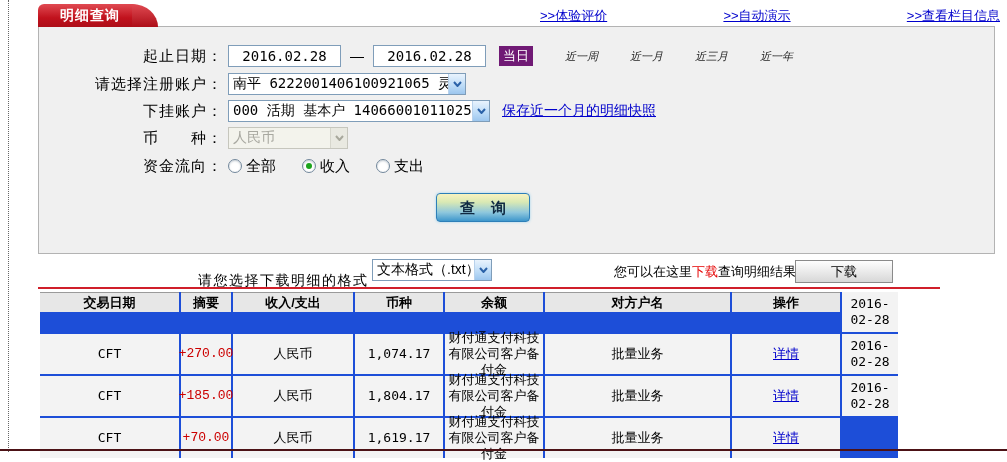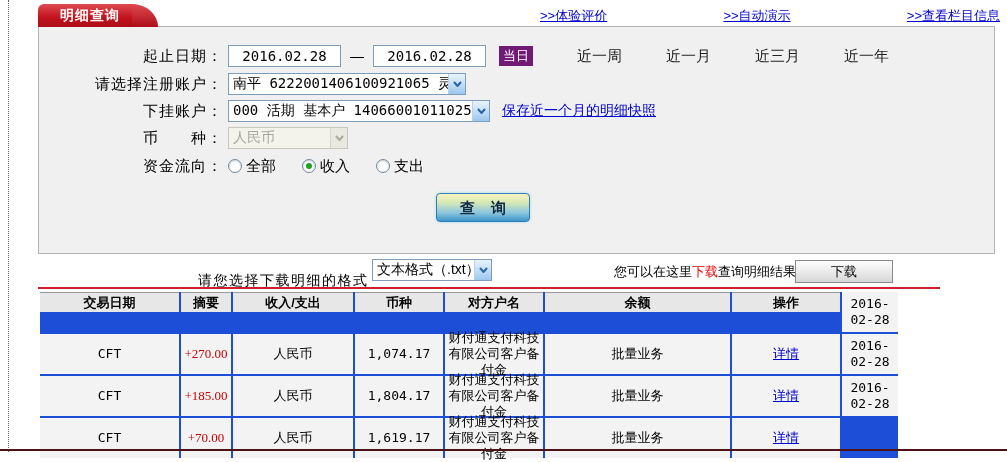--- a/index.html
+++ b/index.html
@@ -34,7 +34,7 @@
 
   .quick-today { margin-left:13px; width:34px; height:20px; background:#701a75; color:#fff;
                  font-size:13px; text-align:center; line-height:20px; cursor:pointer; }
-  .quick-link { margin-left:44px; font-size:15px; color:#222; cursor:pointer; }
+  .quick-link { margin-left:32px; font-size:11px; color:#222; cursor:pointer;font-style:italic; }
 
   .sel { height:22px; border:1px solid #7f9db9; background:#fff; display:flex; align-items:center; cursor:pointer; }
   .sel .sel-value { flex:1; padding:0 4px; font-size:14px; font-family:"DejaVu Sans Mono","DejaVu Sans",monospace;

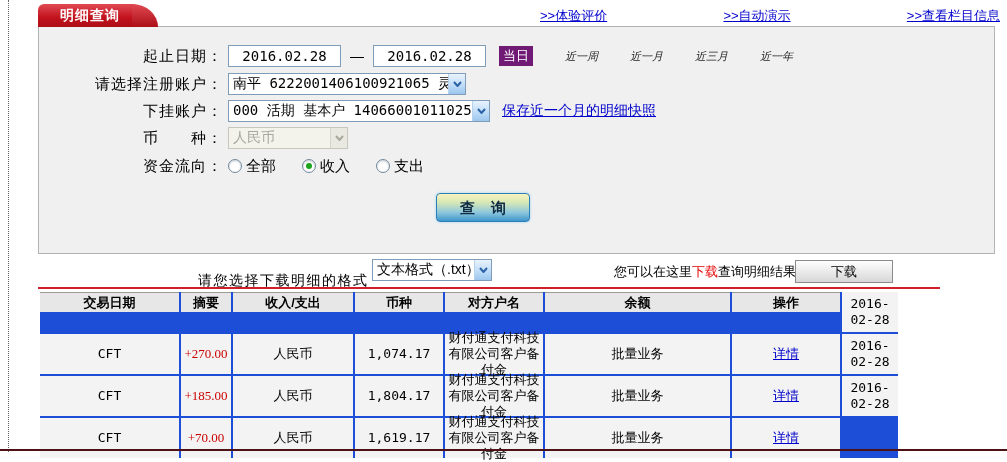--- a/index.html
+++ b/index.html
@@ -202,8 +202,8 @@
     <div class="hcell">摘要</div>
     <div class="hcell">收入/支出</div>
     <div class="hcell">币种</div>
+    <div class="hcell">余额</div>
     <div class="hcell">对方户名</div>
-    <div class="hcell">余额</div>
     <div class="hcell">操作</div>
 
     <div class="cell mono">2016-02-28</div>

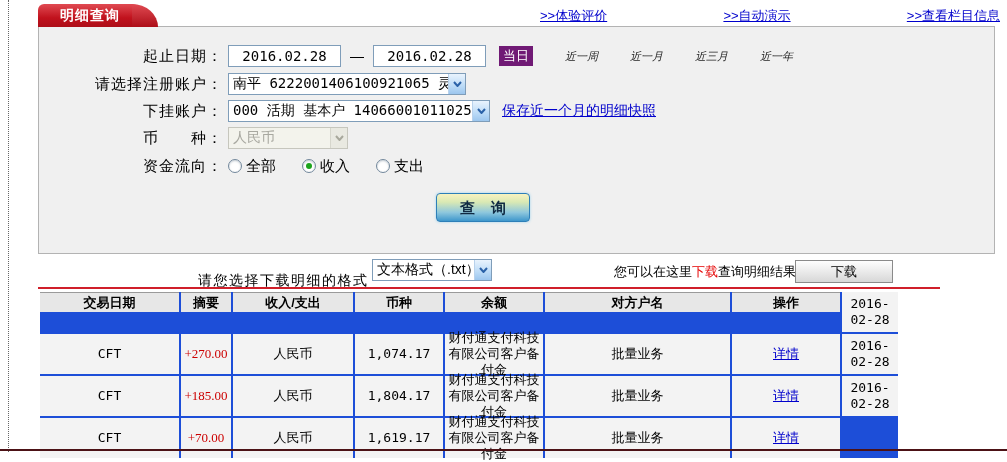--- a/index.html
+++ b/index.html
@@ -79,7 +79,7 @@
   .cell { background:#f3f3f3; height:40px; display:flex; align-items:center; justify-content:center;
           text-align:center; line-height:16px; padding:0 3px; }
   .cell.mono { font-family:"DejaVu Sans Mono",monospace; }
-  .cell.amount { color:#cc0000; font-family:Liberation Serif, serif; }
+  .cell.amount { color:#cc0000; font-family:Liberation Mono, monospace; }
   .cell a { color:#0000cc; text-decoration:underline; cursor:pointer; }
 
   .bottom-line { position:absolute; left:0; top:449px; width:1007px; height:2px; background:#4c1216; }

